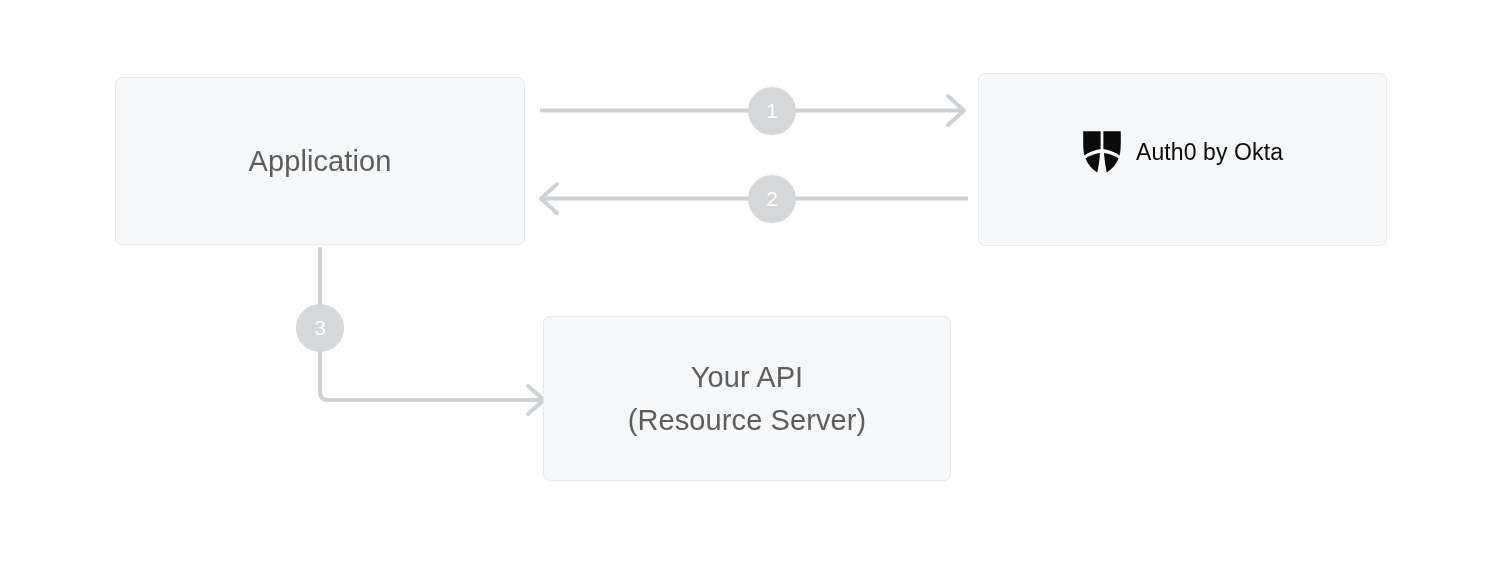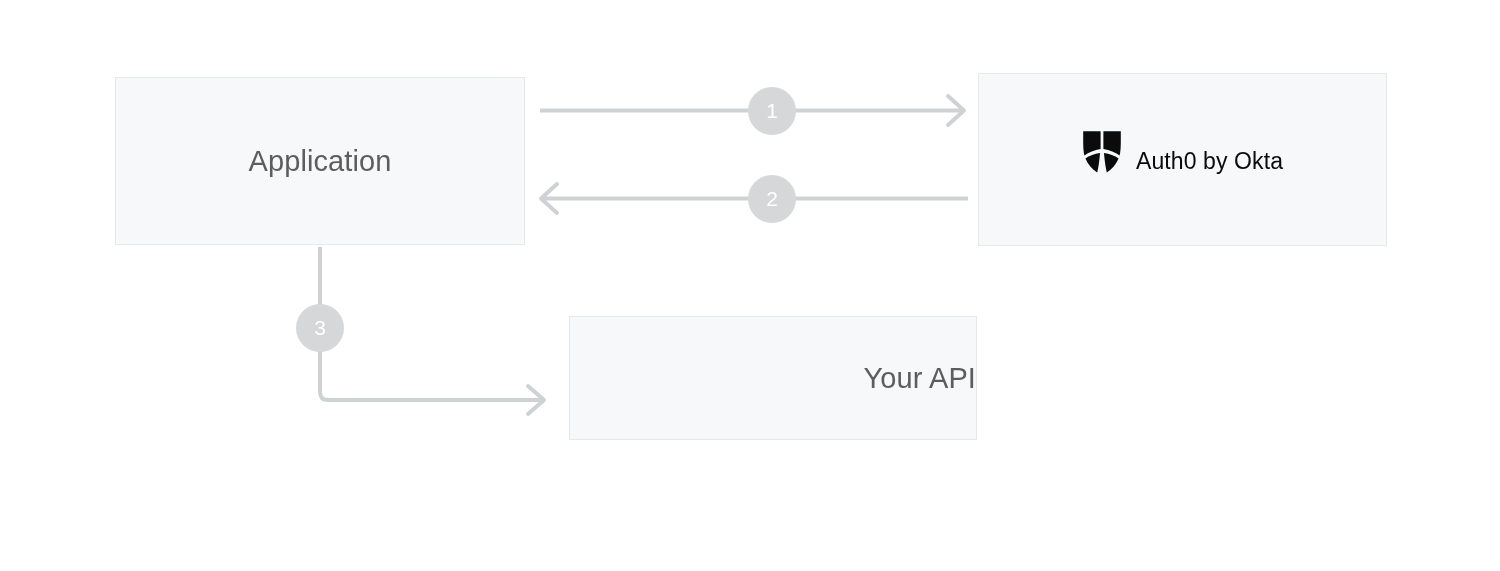--- a/index.html
+++ b/index.html
@@ -42,7 +42,7 @@
     box-sizing: border-box;
     background: #f7f8f9;
     border: 1px solid #e6e8ea;
-    border-radius: 0;
+    border-radius: 7px;
     display: flex;
     flex-direction: column;
     align-items: center;

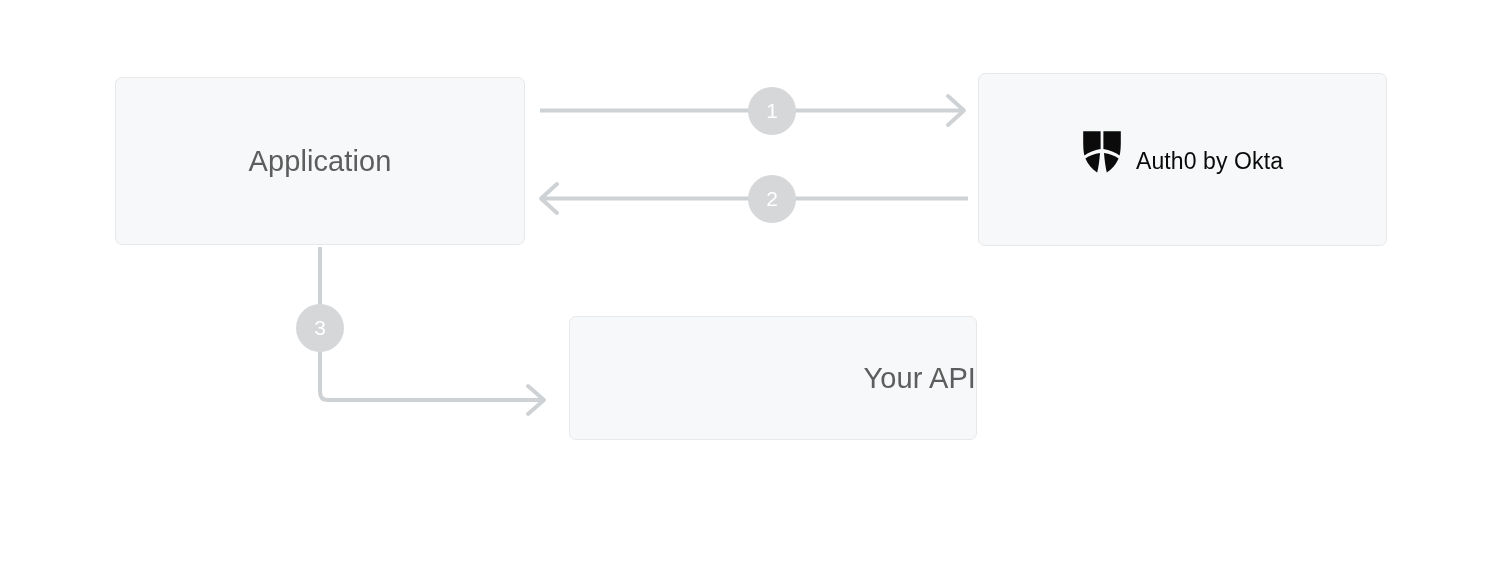--- a/index.html
+++ b/index.html
@@ -86,7 +86,7 @@
   .brand-lockup {
     display: flex;
     flex-direction: row;
-    align-items: flex-end;
+    align-items: center;
     justify-content: center;
     gap: 14px;
     margin-bottom: 16px;

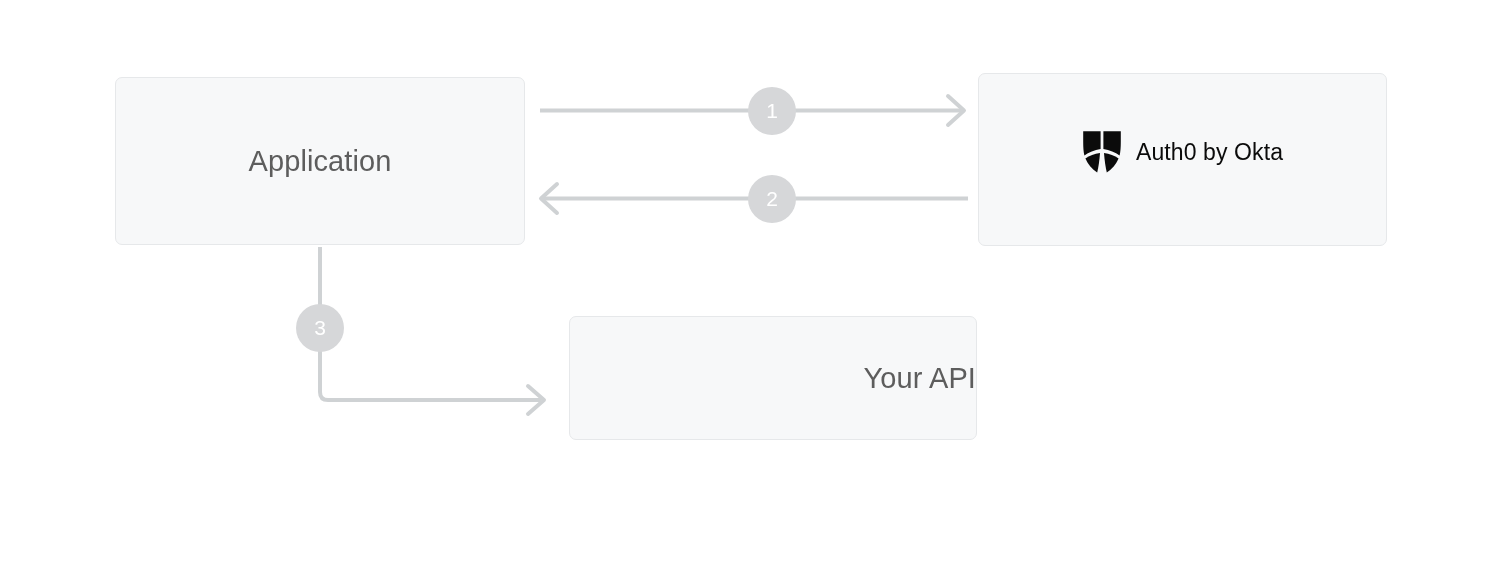--- a/index.html
+++ b/index.html
@@ -75,11 +75,10 @@
   }
 
   #node-your-api {
-    left: 569px;
+    left: 543px;
     top: 316px;
     width: 408px;
-    height: 124px;
-    align-items: flex-end;
+    height: 165px;
   }
 
   

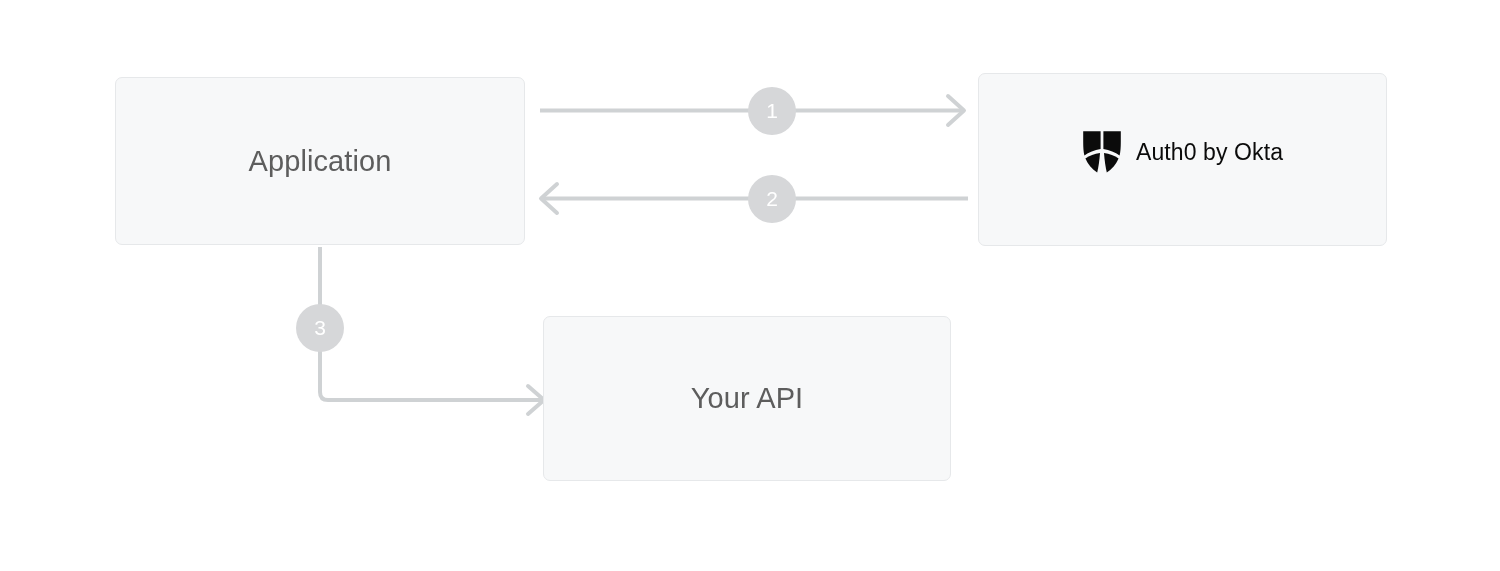--- a/index.html
+++ b/index.html
@@ -177,6 +177,7 @@
 
   <div class="node-box" id="node-your-api">
     <div class="node-line">Your API</div>
+    <div class="node-line">(Resource Server)</div>
   </div>
 
   <div class="step-badge" id="step-badge-1">1</div>

